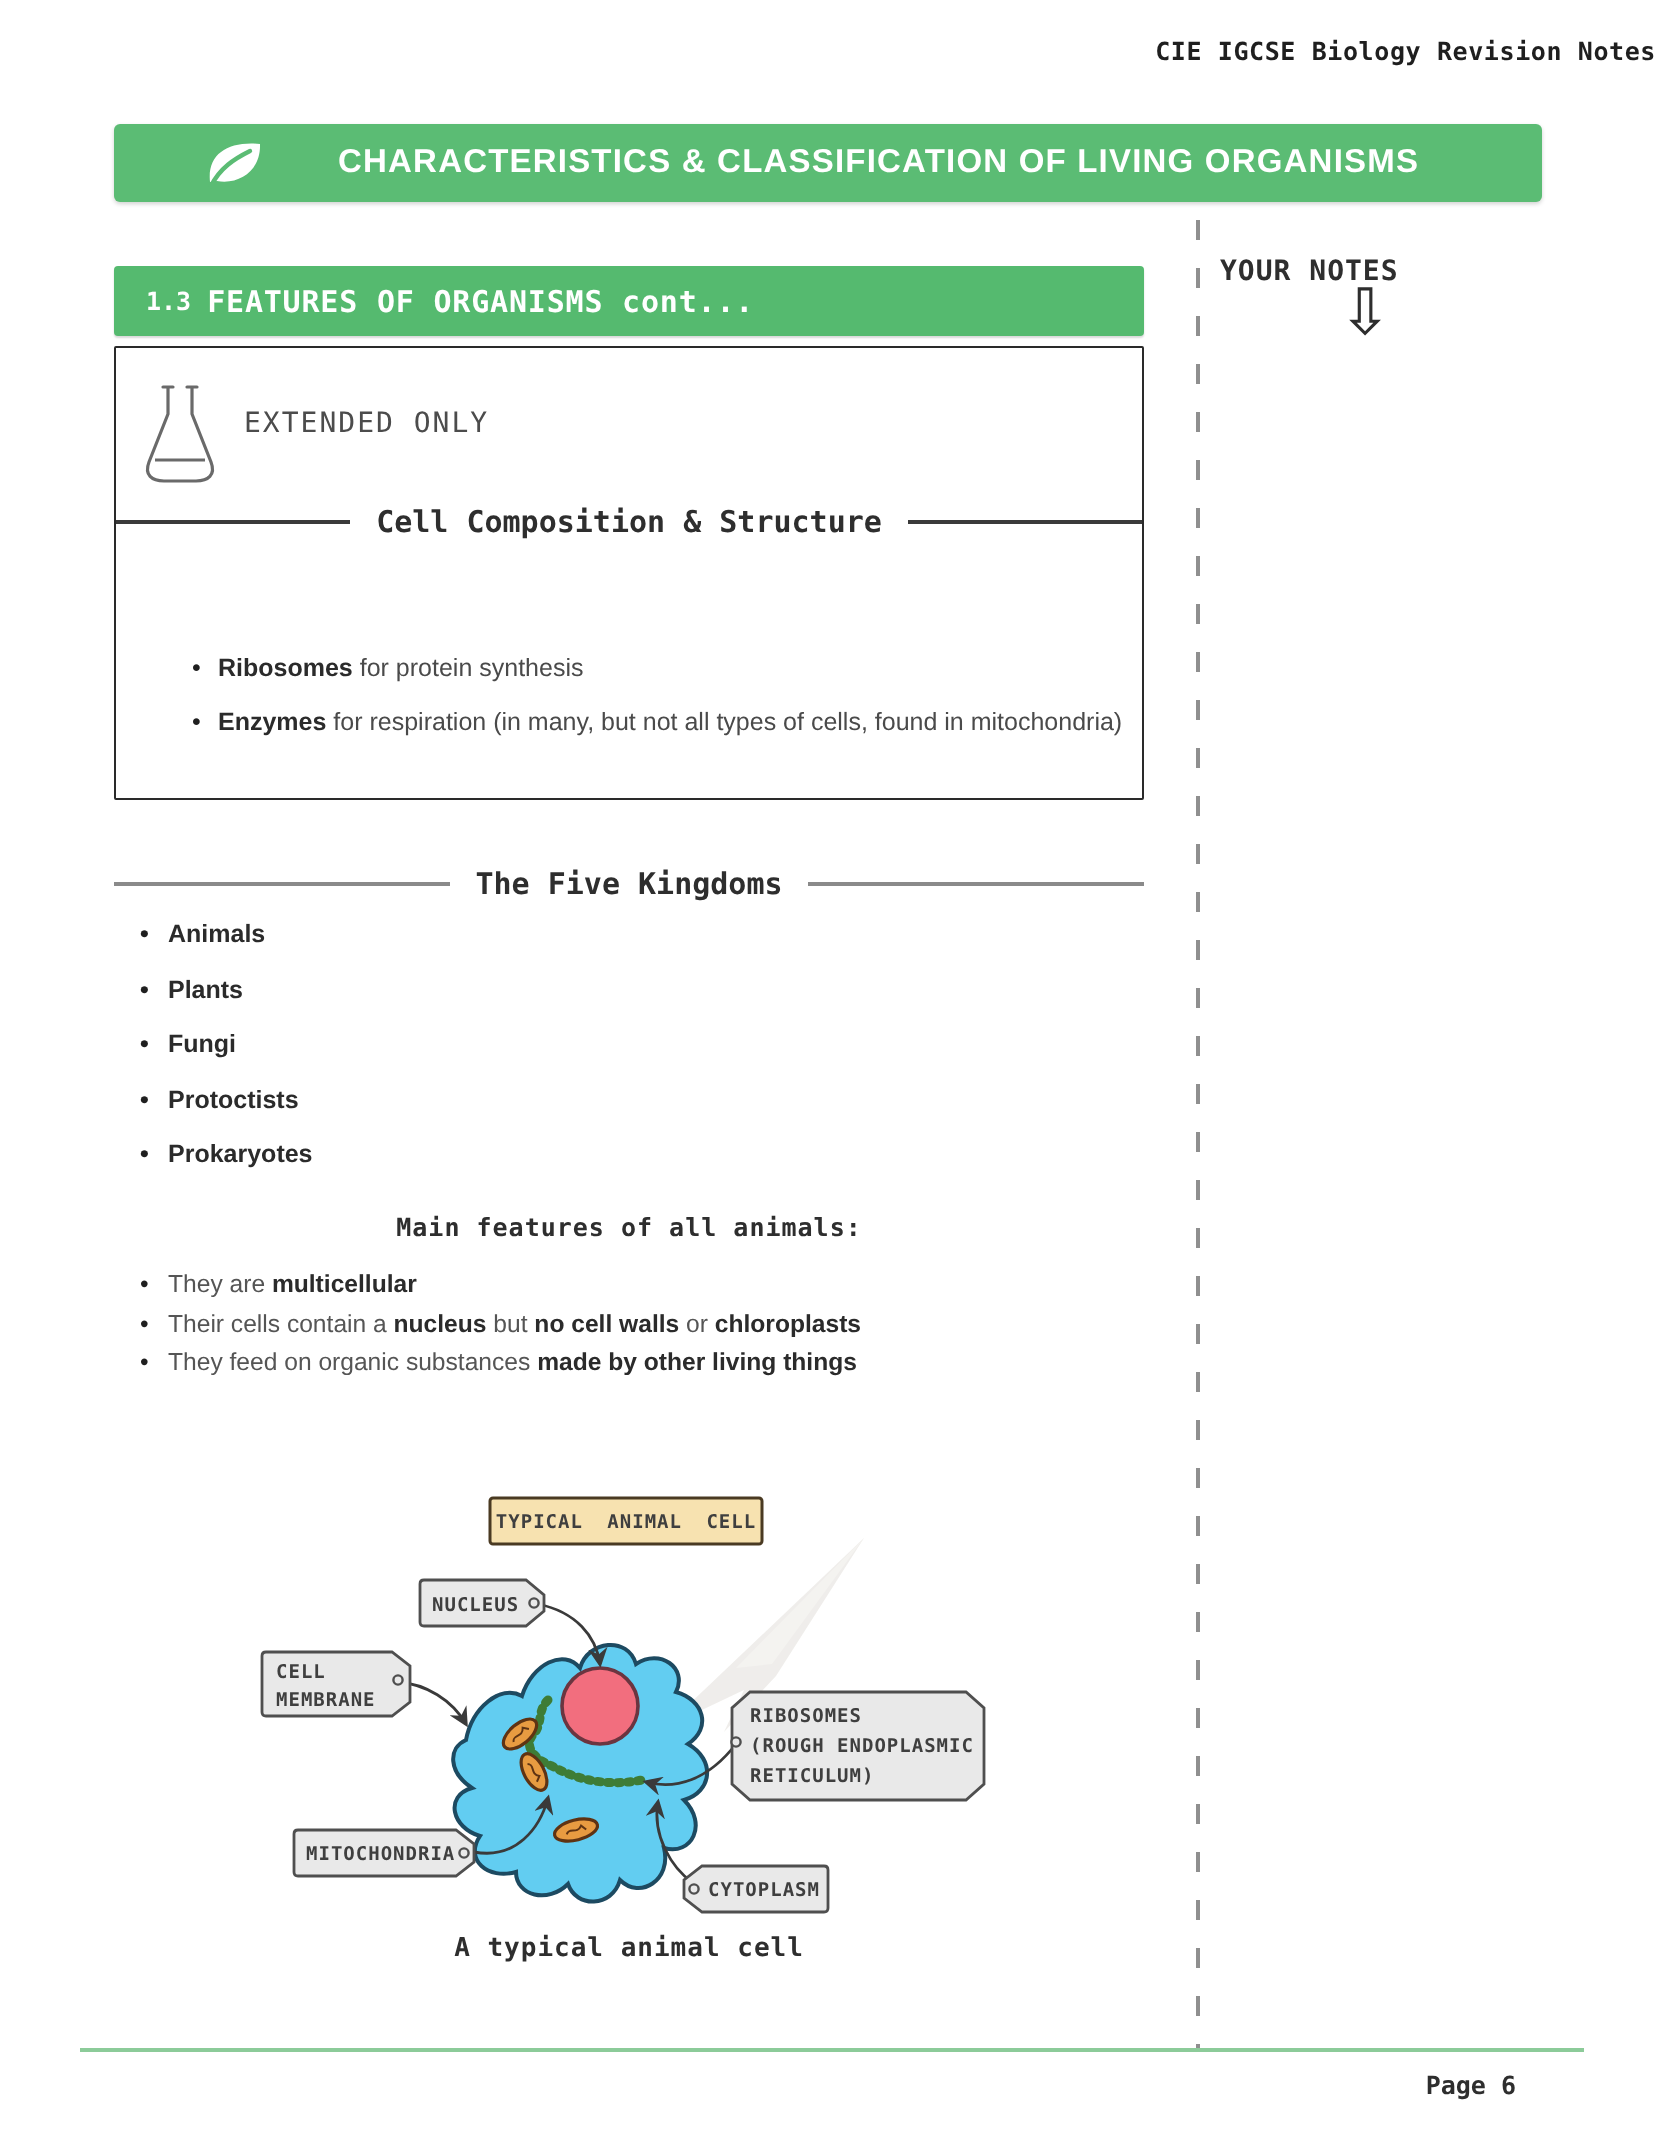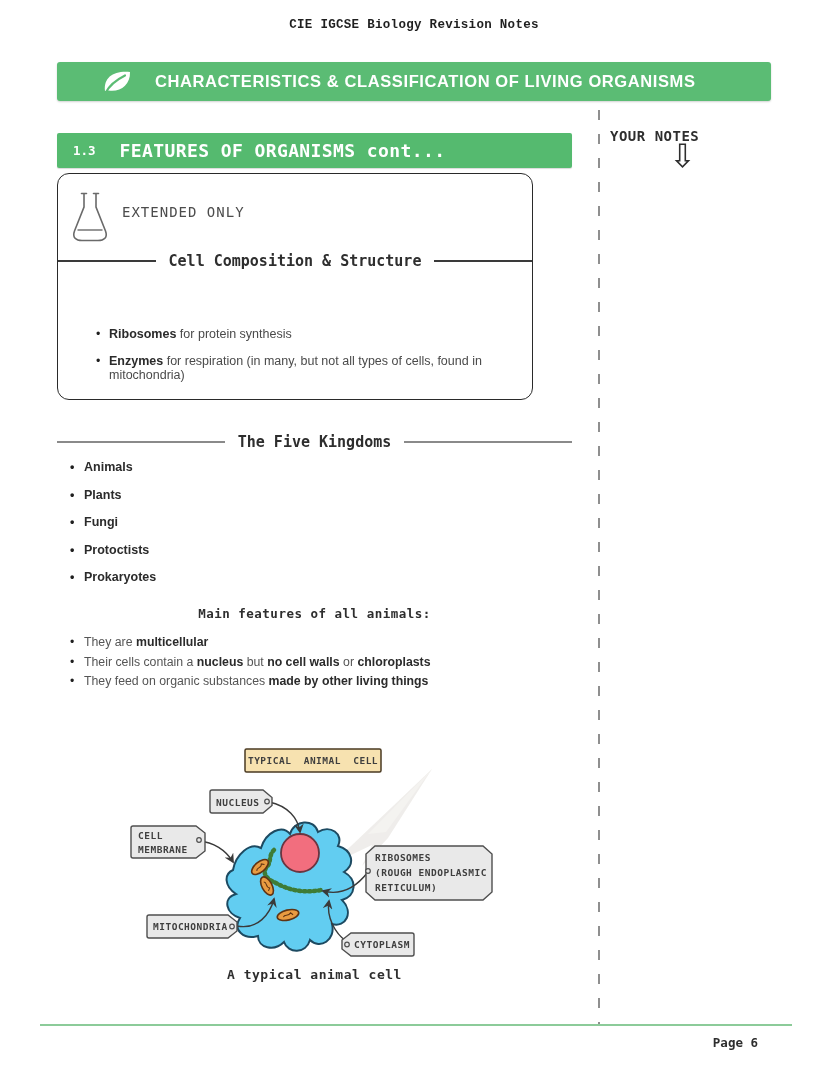--- a/index.html
+++ b/index.html
@@ -9,7 +9,7 @@
   .abs { position:absolute; }
   .hand { font-family:"DejaVu Sans Mono", monospace; font-weight:bold; color:#2e2e2e; }
 
-  .header-title { top:18px; left:0; width:828px; text-align:center; font-size:12.5px; letter-spacing:0.3px; color:#1f1f1f;font-family:Liberation Mono, monospace; }
+  .header-title { top:18px; left:0; width:828px; text-align:right; font-size:12.5px; letter-spacing:0.3px; color:#1f1f1f; }
 
   .banner { top:62px; left:57px; width:714px; height:39px; background:#5bbc74; border-radius:3px;
             display:flex; align-items:center; box-shadow:0 1px 2px rgba(0,0,0,0.18); }

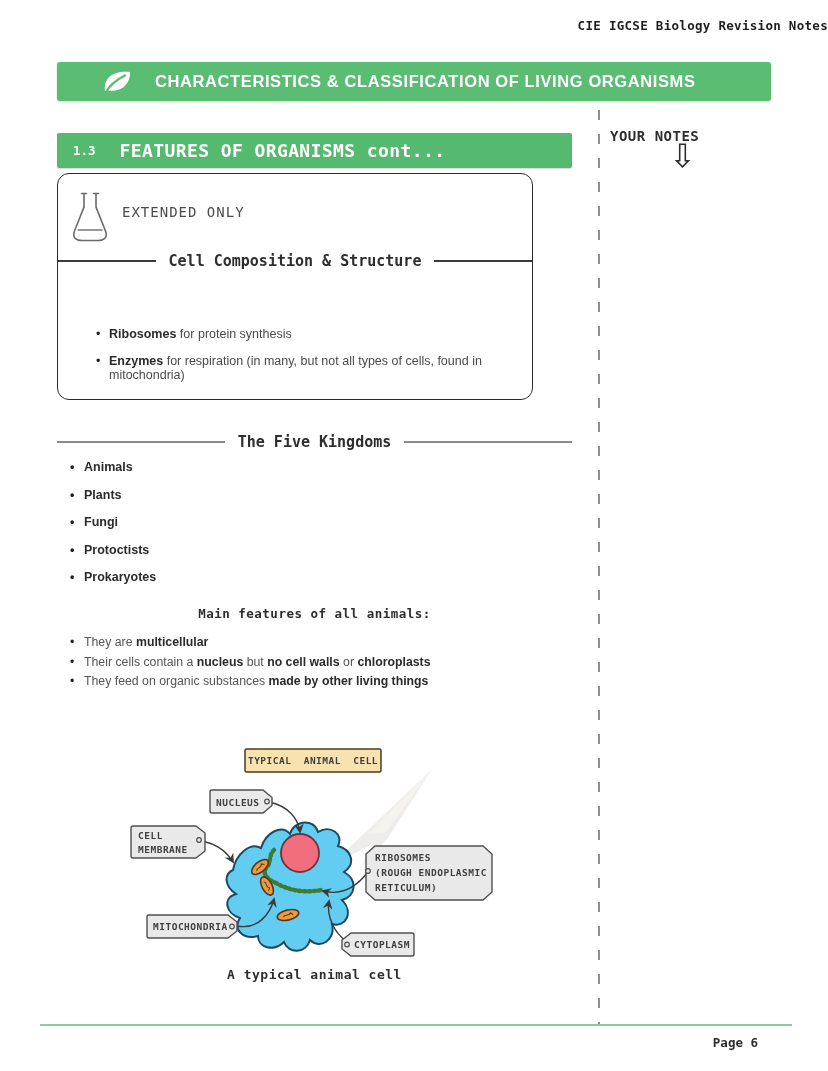--- a/index.html
+++ b/index.html
@@ -14,7 +14,7 @@
   .banner { top:62px; left:57px; width:714px; height:39px; background:#5bbc74; border-radius:3px;
             display:flex; align-items:center; box-shadow:0 1px 2px rgba(0,0,0,0.18); }
   .banner .leaf { margin-left:45px; width:30px; height:26px; }
-  .banner .banner-title { margin-left:23px; color:#ffffff; font-weight:bold; font-size:16.5px; letter-spacing:0.6px; font-family:"Liberation Sans", sans-serif; }
+  .banner .banner-title { margin-left:37px; color:#ffffff; font-weight:bold; font-size:16.5px; letter-spacing:0.6px; font-family:"Liberation Sans", sans-serif; }
 
   .section-bar { top:133px; left:57px; width:515px; height:35px; background:#55ba6f; border-radius:2px;
                  display:flex; align-items:center; color:#fff; box-shadow:0 1px 1px rgba(0,0,0,0.15); }

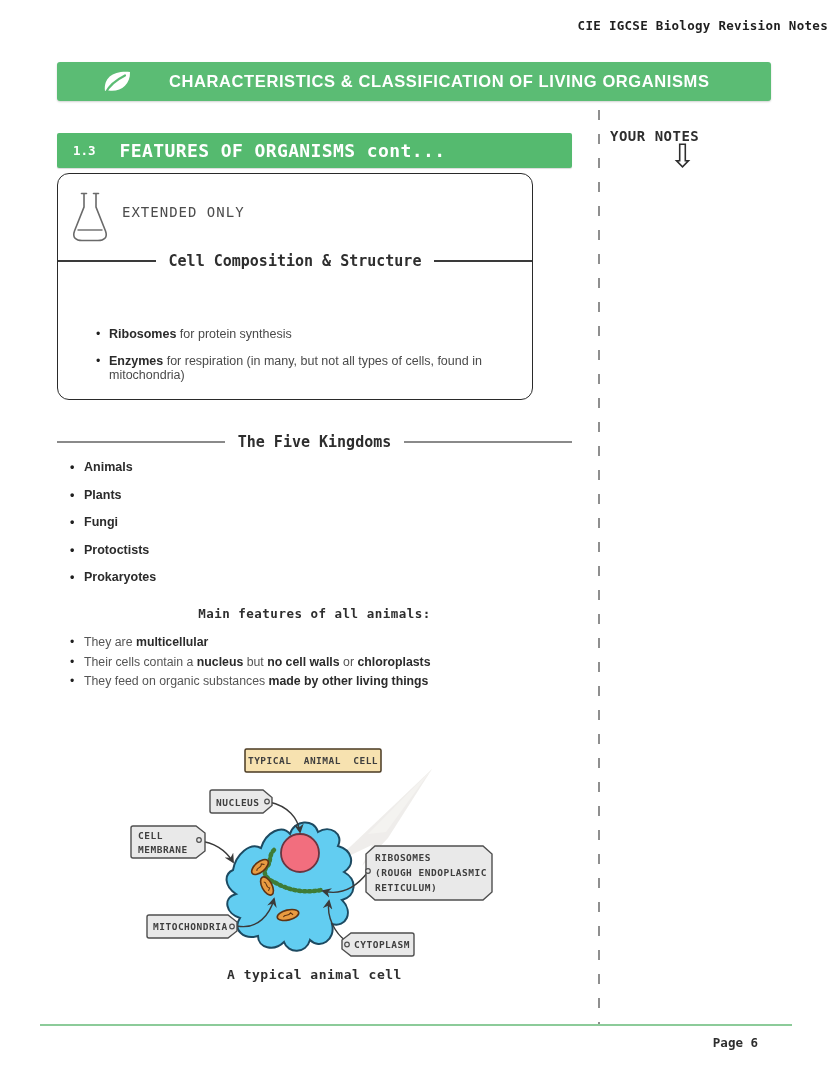--- a/index.html
+++ b/index.html
@@ -19,7 +19,7 @@
   .section-bar { top:133px; left:57px; width:515px; height:35px; background:#55ba6f; border-radius:2px;
                  display:flex; align-items:center; color:#fff; box-shadow:0 1px 1px rgba(0,0,0,0.15); }
   .section-bar .num { margin-left:16px; font-size:12.5px; font-family:"DejaVu Sans Mono", monospace; font-weight:bold; }
-  .section-bar .ttl { margin-left:24px; font-size:18px; font-family:"DejaVu Sans Mono", monospace; font-weight:bold; letter-spacing:0.4px;text-align:right; }
+  .section-bar .ttl { margin-left:8px; font-size:15px; font-family:"DejaVu Sans Mono", monospace; font-weight:bold; letter-spacing:0.4px;text-align:right; }
 
   .your-notes { top:128px; left:610px; width:145px; font-size:14px; letter-spacing:0.5px; }
   .your-notes-arrow { top:140px; left:610px; width:145px; text-align:center; font-size:32px; color:#2e2e2e; font-family:"DejaVu Sans", sans-serif; line-height:1; }

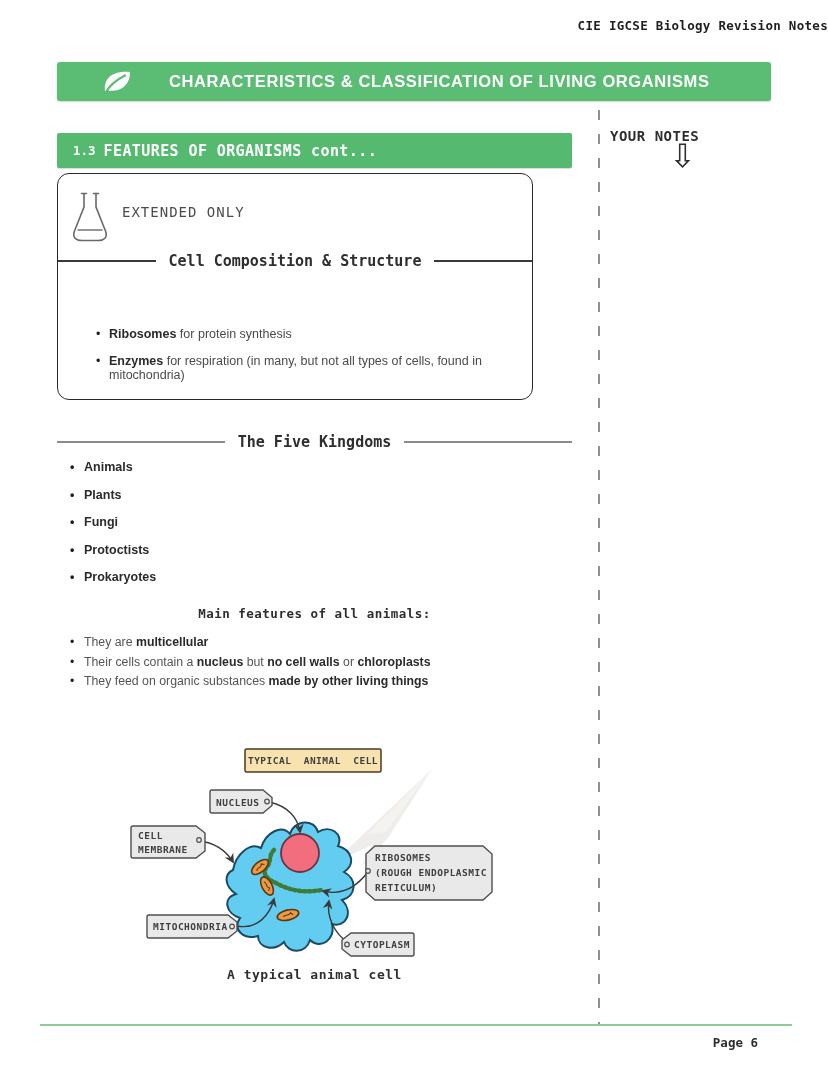--- a/index.html
+++ b/index.html
@@ -27,7 +27,7 @@
   .dashed-divider { top:110px; left:598px; width:2px; height:916px;
       background:repeating-linear-gradient(to bottom, #8f8f8f 0 10px, transparent 10px 24px); }
 
-  .extended-box { top:173px; left:57px; width:476px; height:227px; border:1.6px solid #2a2a2a; border-radius:12px; background:#fff; }
+  .extended-box { top:173px; left:57px; width:515px; height:227px; border:1.6px solid #2a2a2a; border-radius:1px; background:#fff; }
   .flask { position:absolute; left:13px; top:16px; }
   .extended-tag { position:absolute; left:64px; top:30px; font-size:14px; font-family:"DejaVu Sans Mono", monospace; color:#4c4c4c; letter-spacing:1px; }
   .rule-heading { position:absolute; display:flex; align-items:center; width:100%; }

